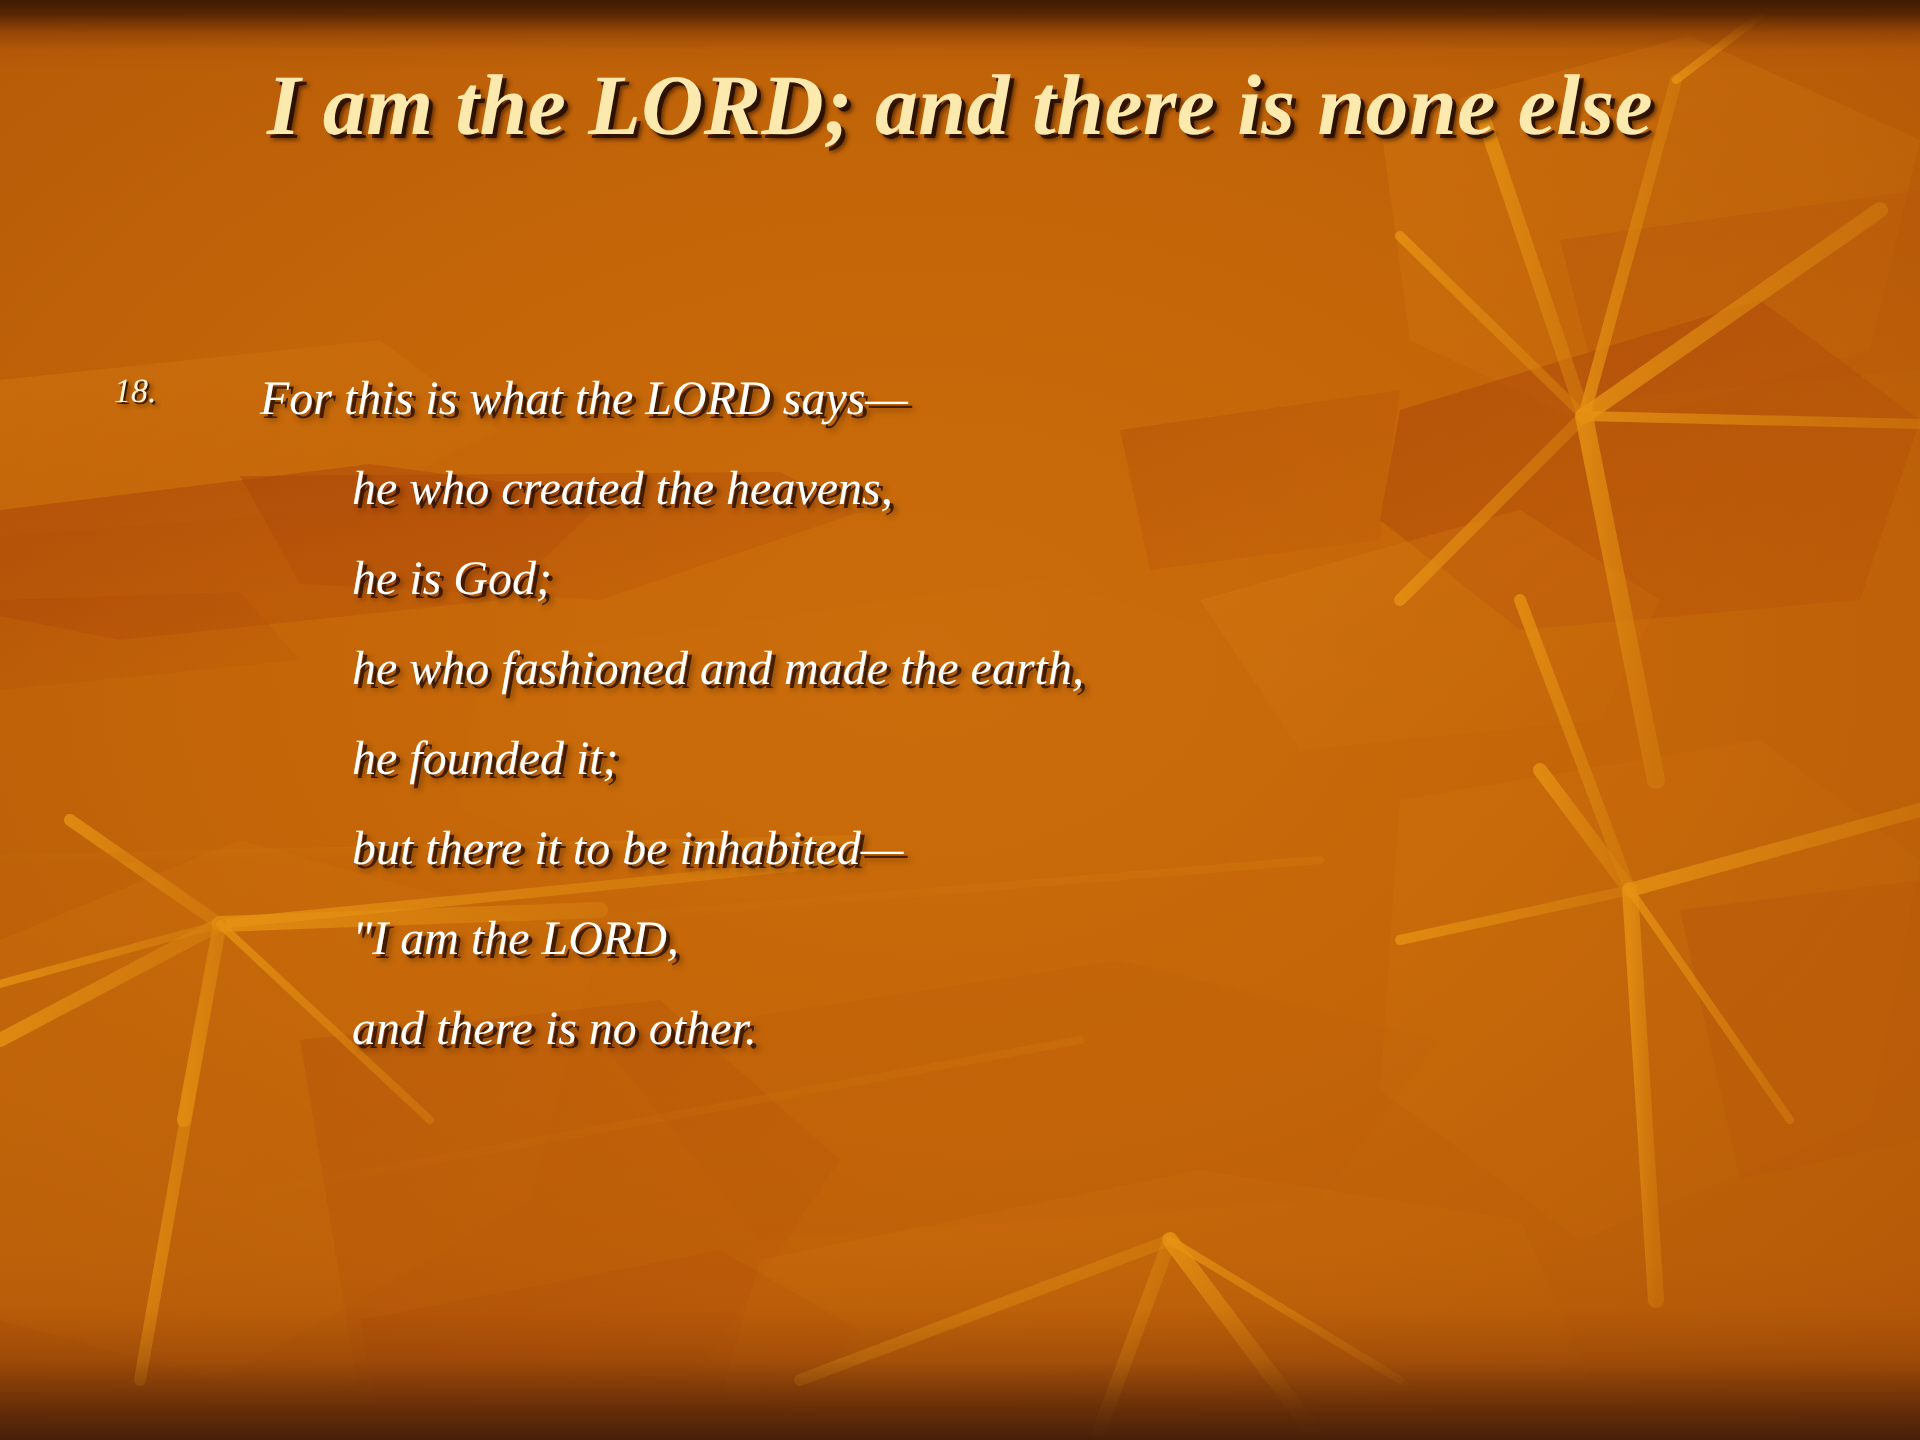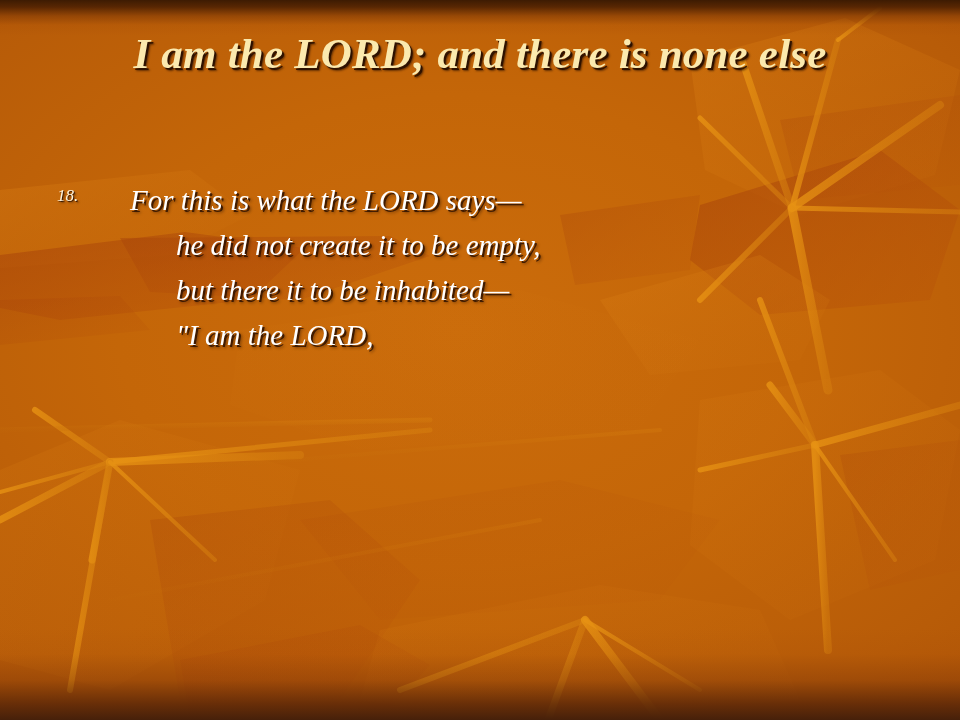--- a/index.html
+++ b/index.html
@@ -102,7 +102,7 @@
 
   .body-line {
     position: absolute;
-    font-size: 29px;
+    font-size: 24px;
     line-height: 45px;
     color: #ffffff;
     white-space: pre;

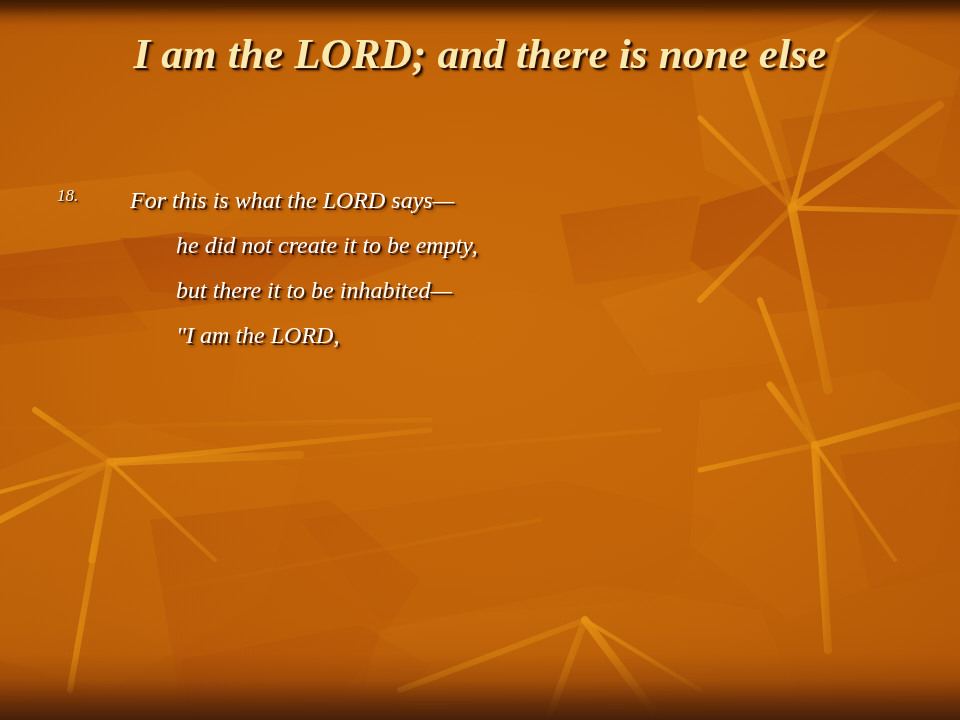--- a/index.html
+++ b/index.html
@@ -231,6 +231,9 @@
         <span class="body-line lead">For this is what the LORD says—</span>
       </div>
       <div class="body-row">
+        <span class="body-line indent">he who created the heavens,</span>
+      </div>
+      <div class="body-row">
         <span class="body-line indent">he did not create it to be empty,</span>
       </div>
       <div class="body-row">

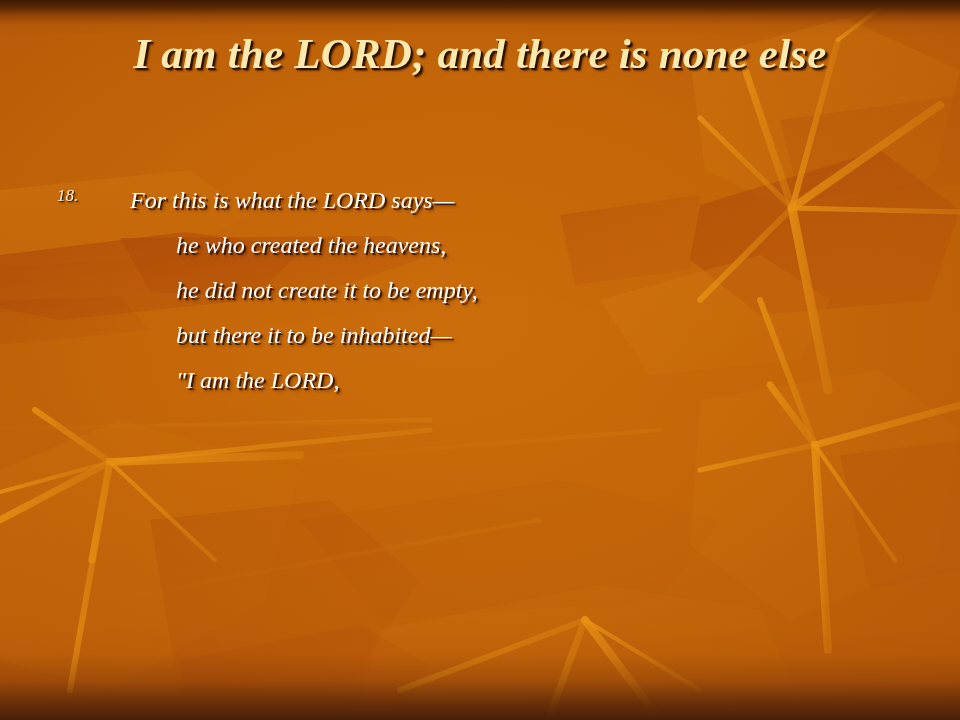--- a/index.html
+++ b/index.html
@@ -234,6 +234,9 @@
         <span class="body-line indent">he who created the heavens,</span>
       </div>
       <div class="body-row">
+        <span class="body-line indent">he is God;</span>
+      </div>
+      <div class="body-row">
         <span class="body-line indent">he did not create it to be empty,</span>
       </div>
       <div class="body-row">

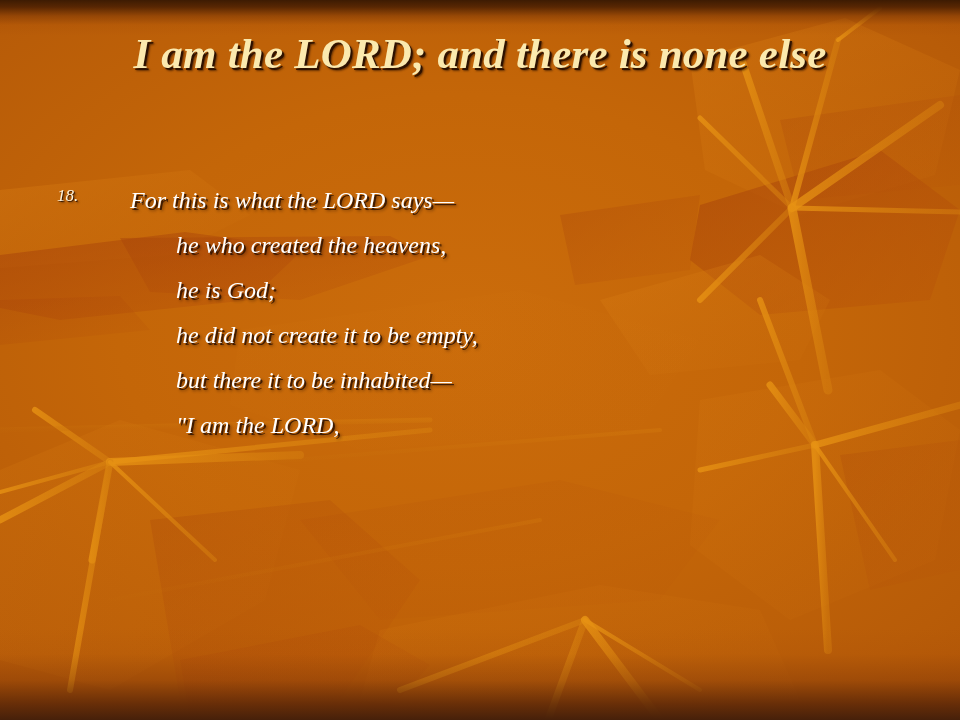--- a/index.html
+++ b/index.html
@@ -237,6 +237,9 @@
         <span class="body-line indent">he is God;</span>
       </div>
       <div class="body-row">
+        <span class="body-line indent">he who fashioned and made the earth,</span>
+      </div>
+      <div class="body-row">
         <span class="body-line indent">he did not create it to be empty,</span>
       </div>
       <div class="body-row">

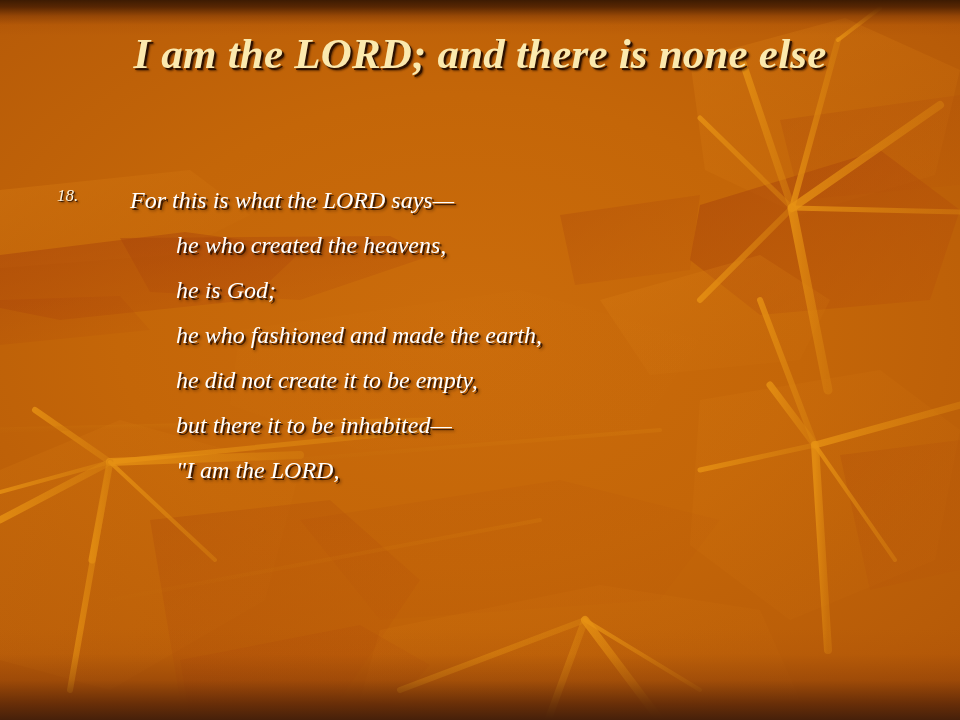--- a/index.html
+++ b/index.html
@@ -240,6 +240,9 @@
         <span class="body-line indent">he who fashioned and made the earth,</span>
       </div>
       <div class="body-row">
+        <span class="body-line indent">he founded it;</span>
+      </div>
+      <div class="body-row">
         <span class="body-line indent">he did not create it to be empty,</span>
       </div>
       <div class="body-row">

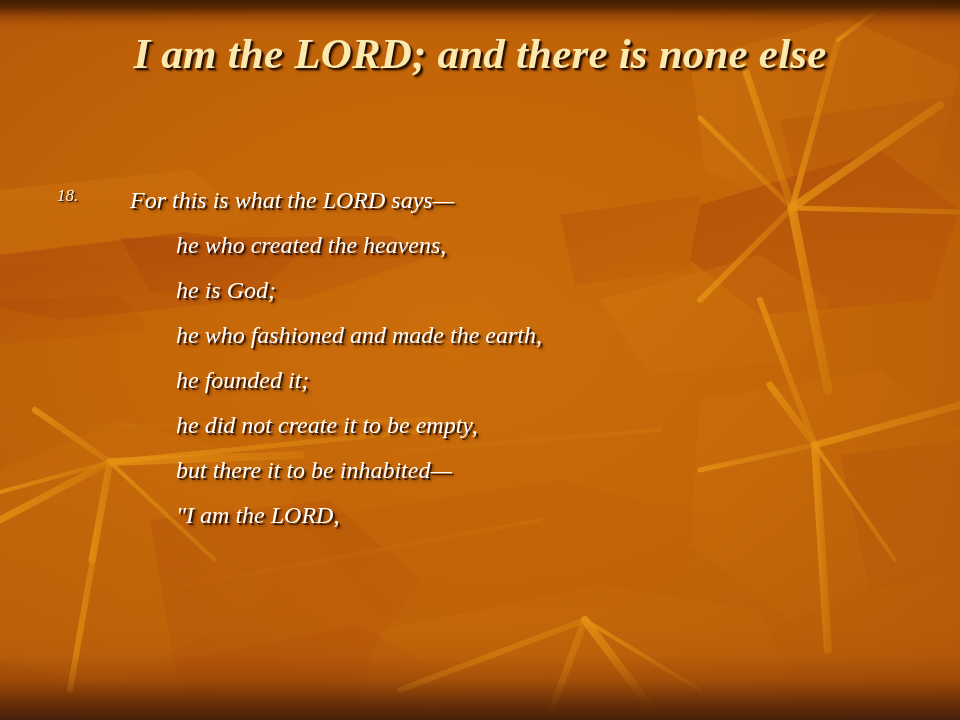--- a/index.html
+++ b/index.html
@@ -243,9 +243,6 @@
         <span class="body-line indent">he founded it;</span>
       </div>
       <div class="body-row">
-        <span class="body-line indent">he did not create it to be empty,</span>
-      </div>
-      <div class="body-row">
         <span class="body-line indent">but there it to be inhabited—</span>
       </div>
       <div class="body-row">

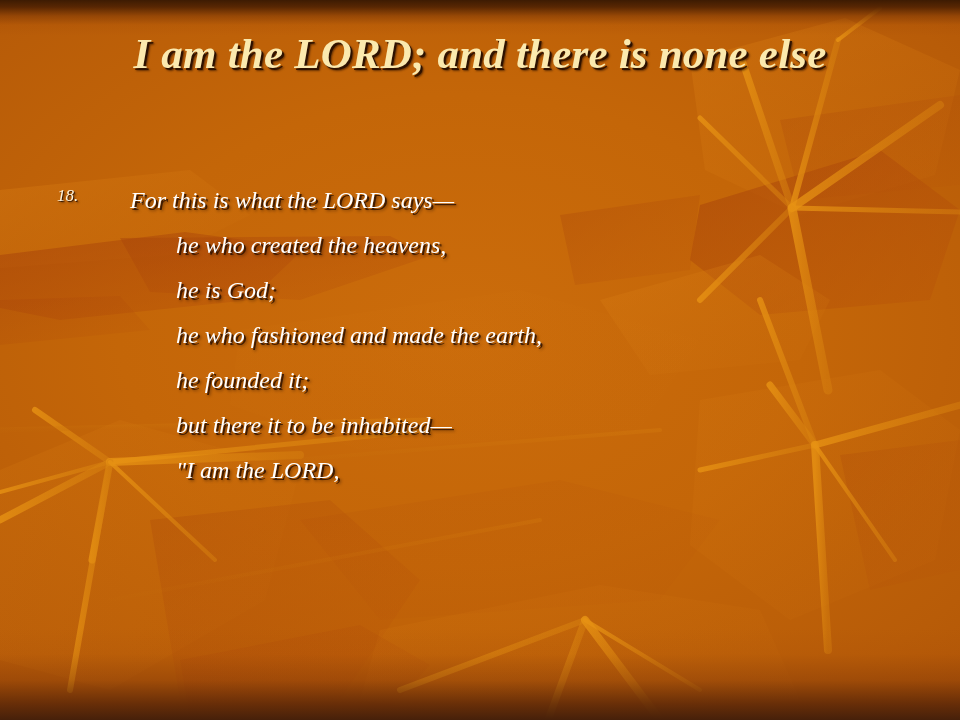--- a/index.html
+++ b/index.html
@@ -248,6 +248,9 @@
       <div class="body-row">
         <span class="body-line indent">"I am the LORD,</span>
       </div>
+      <div class="body-row">
+        <span class="body-line indent">and there is no other.</span>
+      </div>
     </div>
 
 </div>

